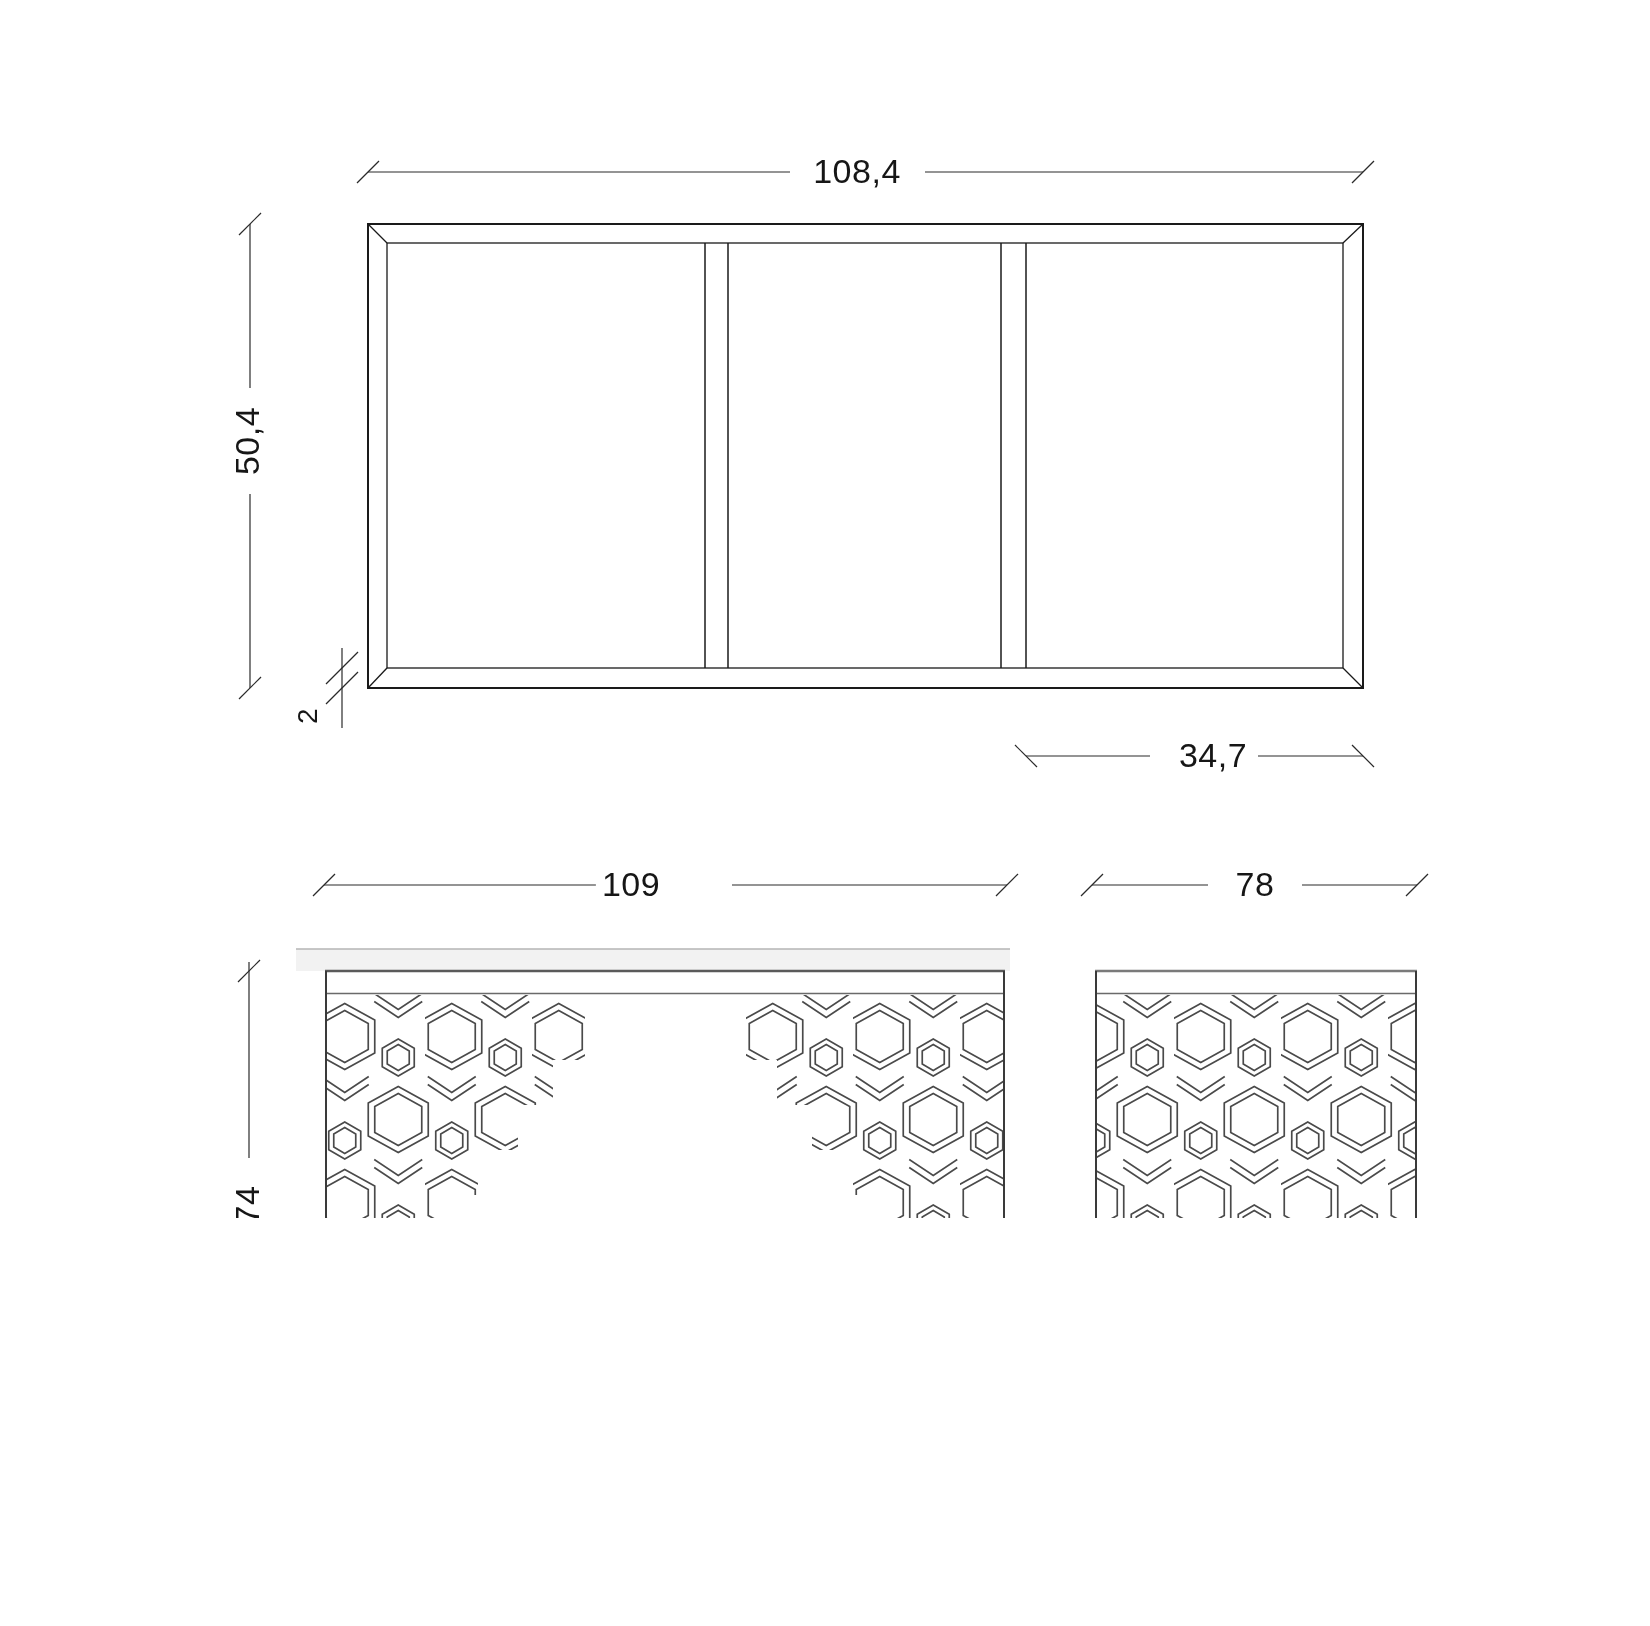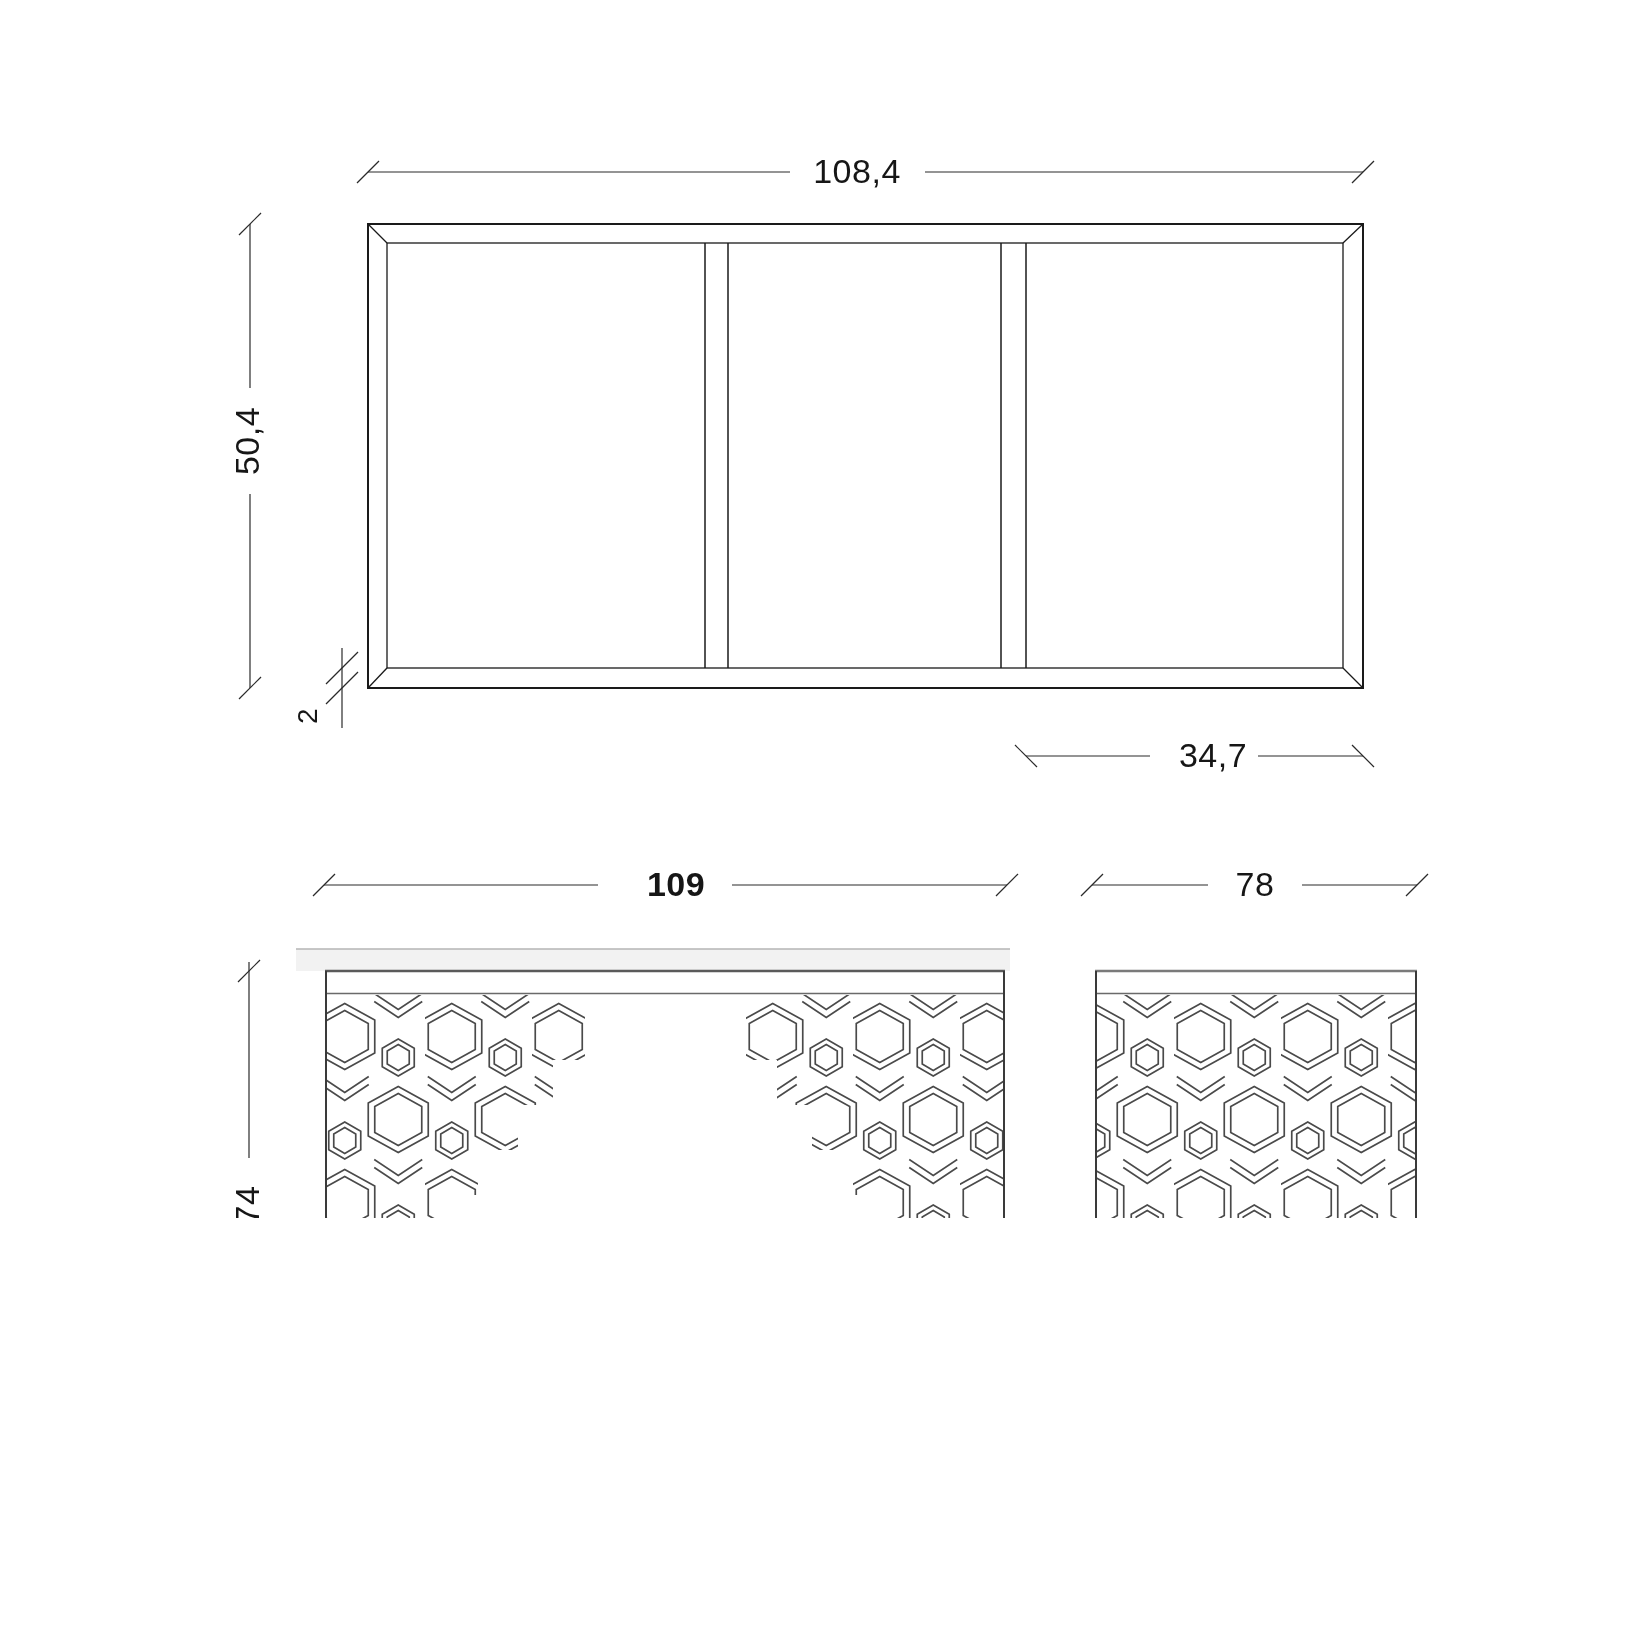--- a/index.html
+++ b/index.html
@@ -140,7 +140,7 @@
 
   <div class="dim-label" style="left:1172px;top:755px;margin-left:41px;">34,7</div>
 
-  <div class="dim-label" style="left:676px;top:884px;font-weight:bold;">109</div>
+  <div class="dim-label" style="left:631px;top:884px;">109</div>
 
   <div class="dim-label" style="left:1255px;top:884px;">78</div>
 

